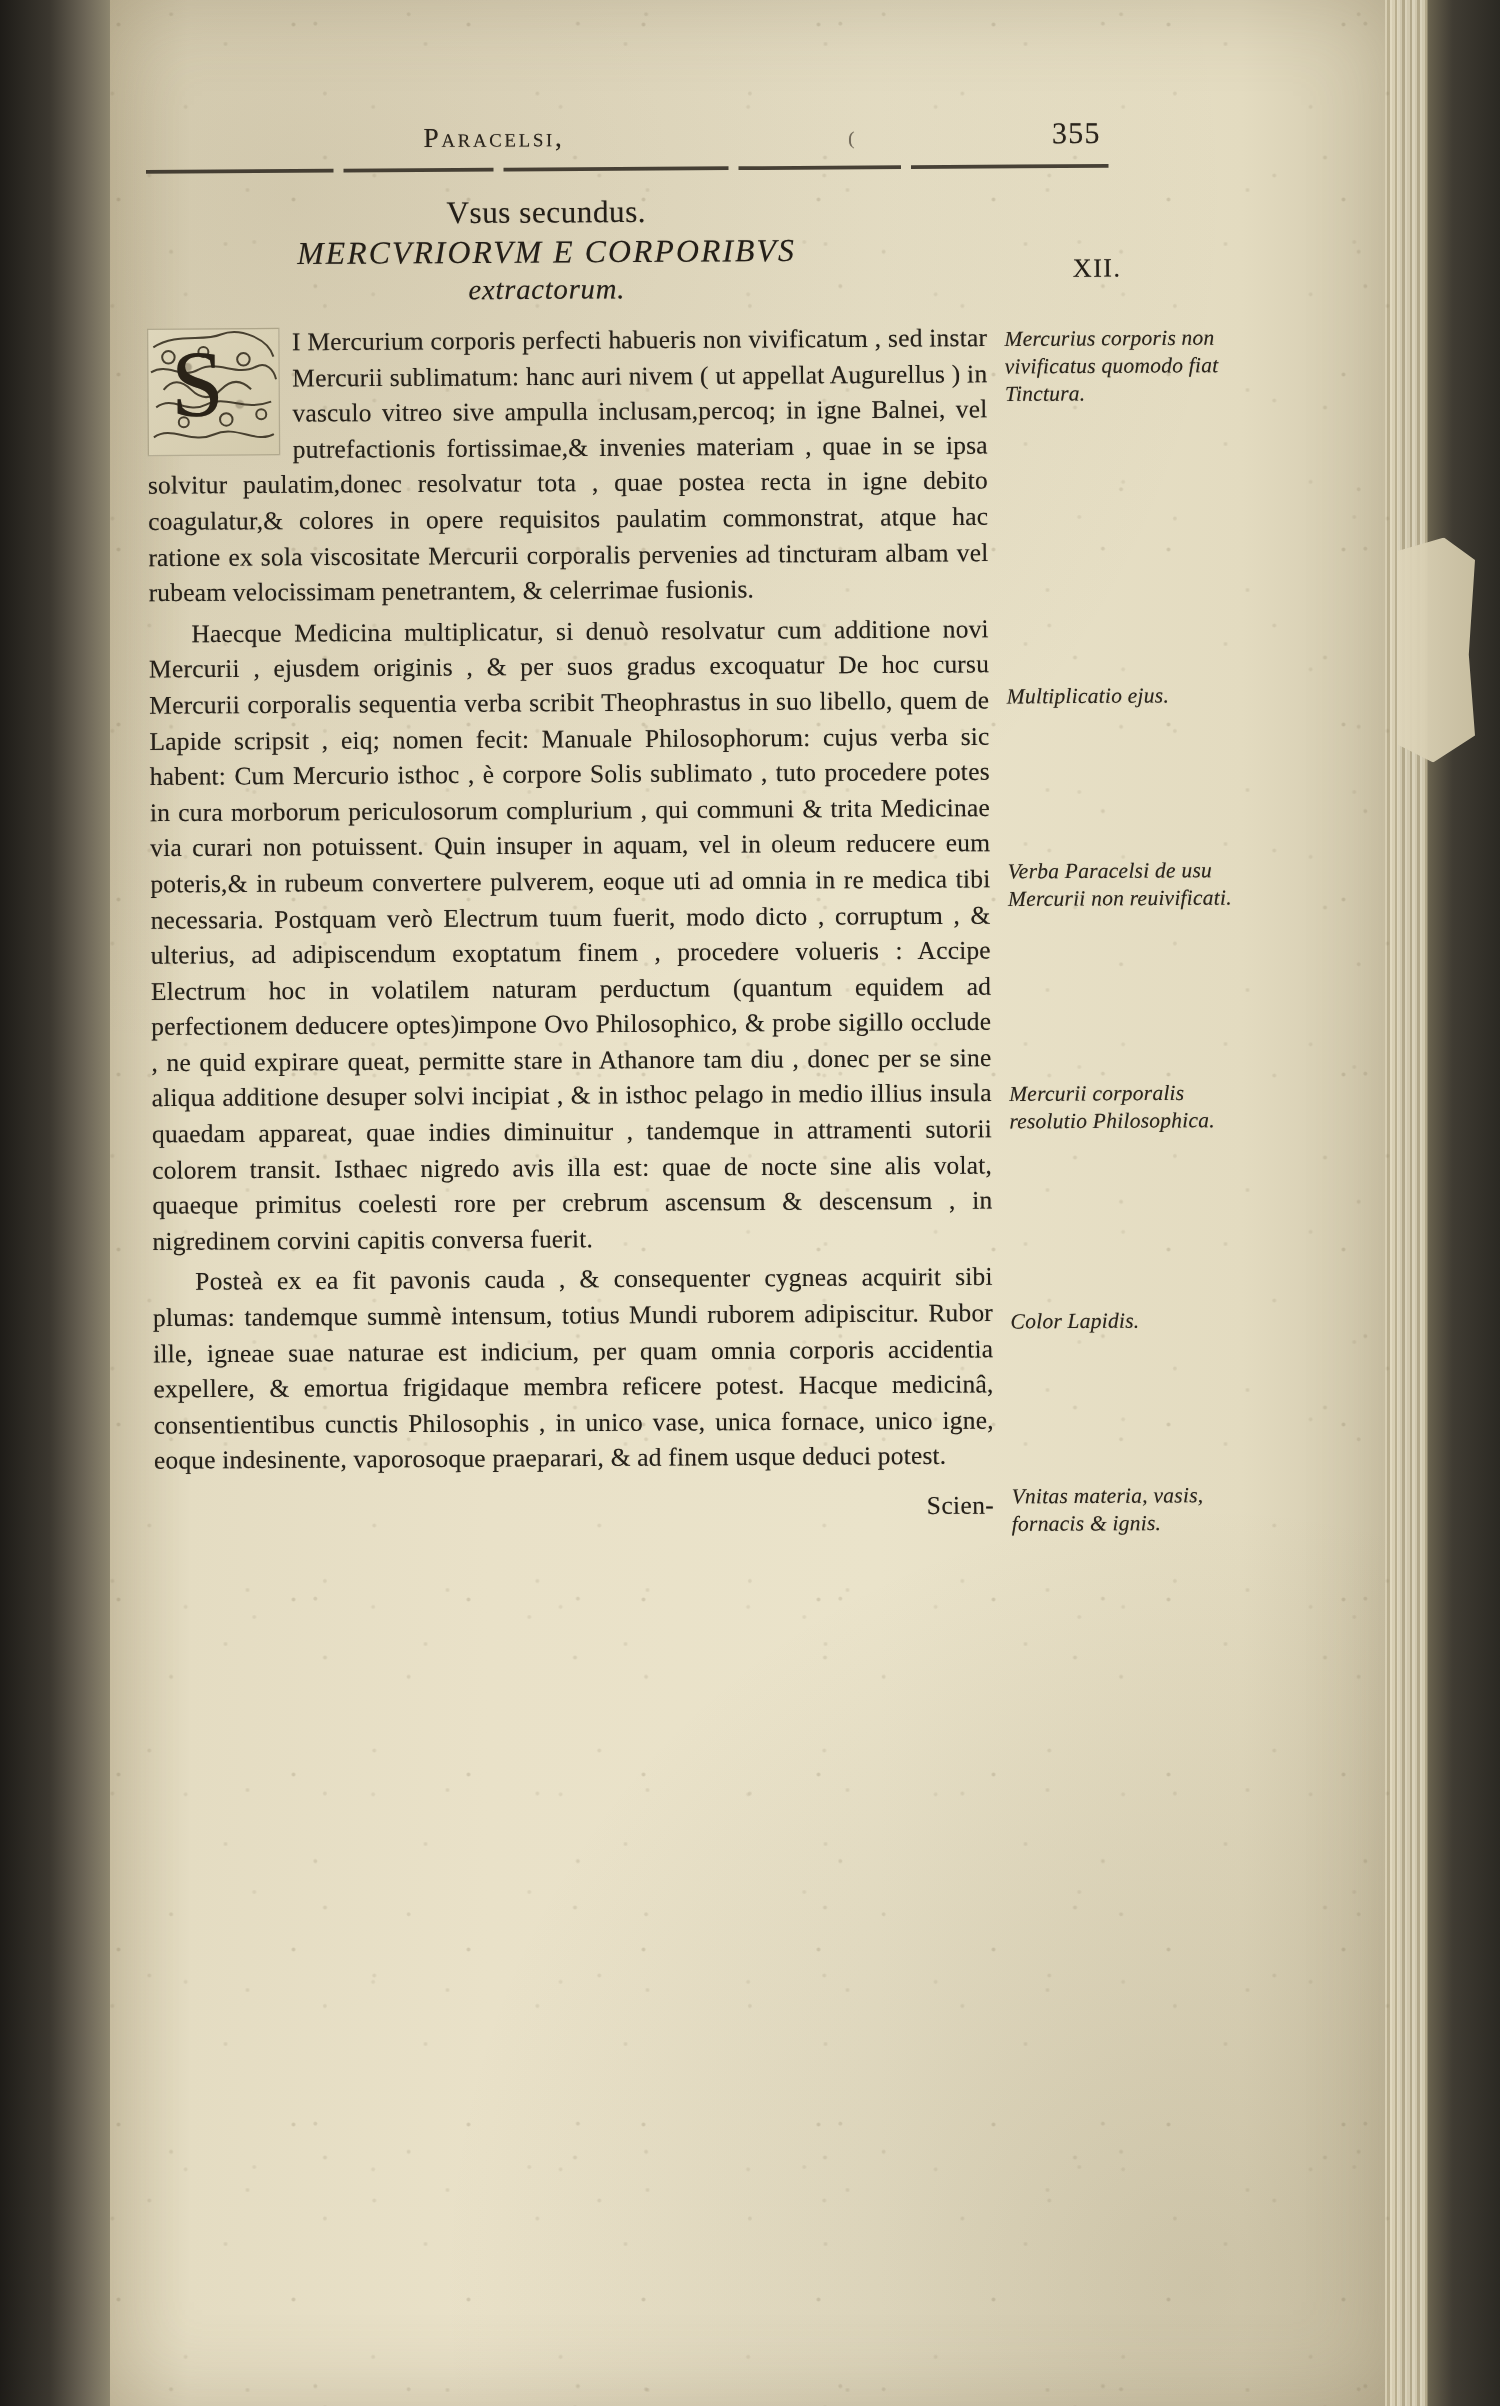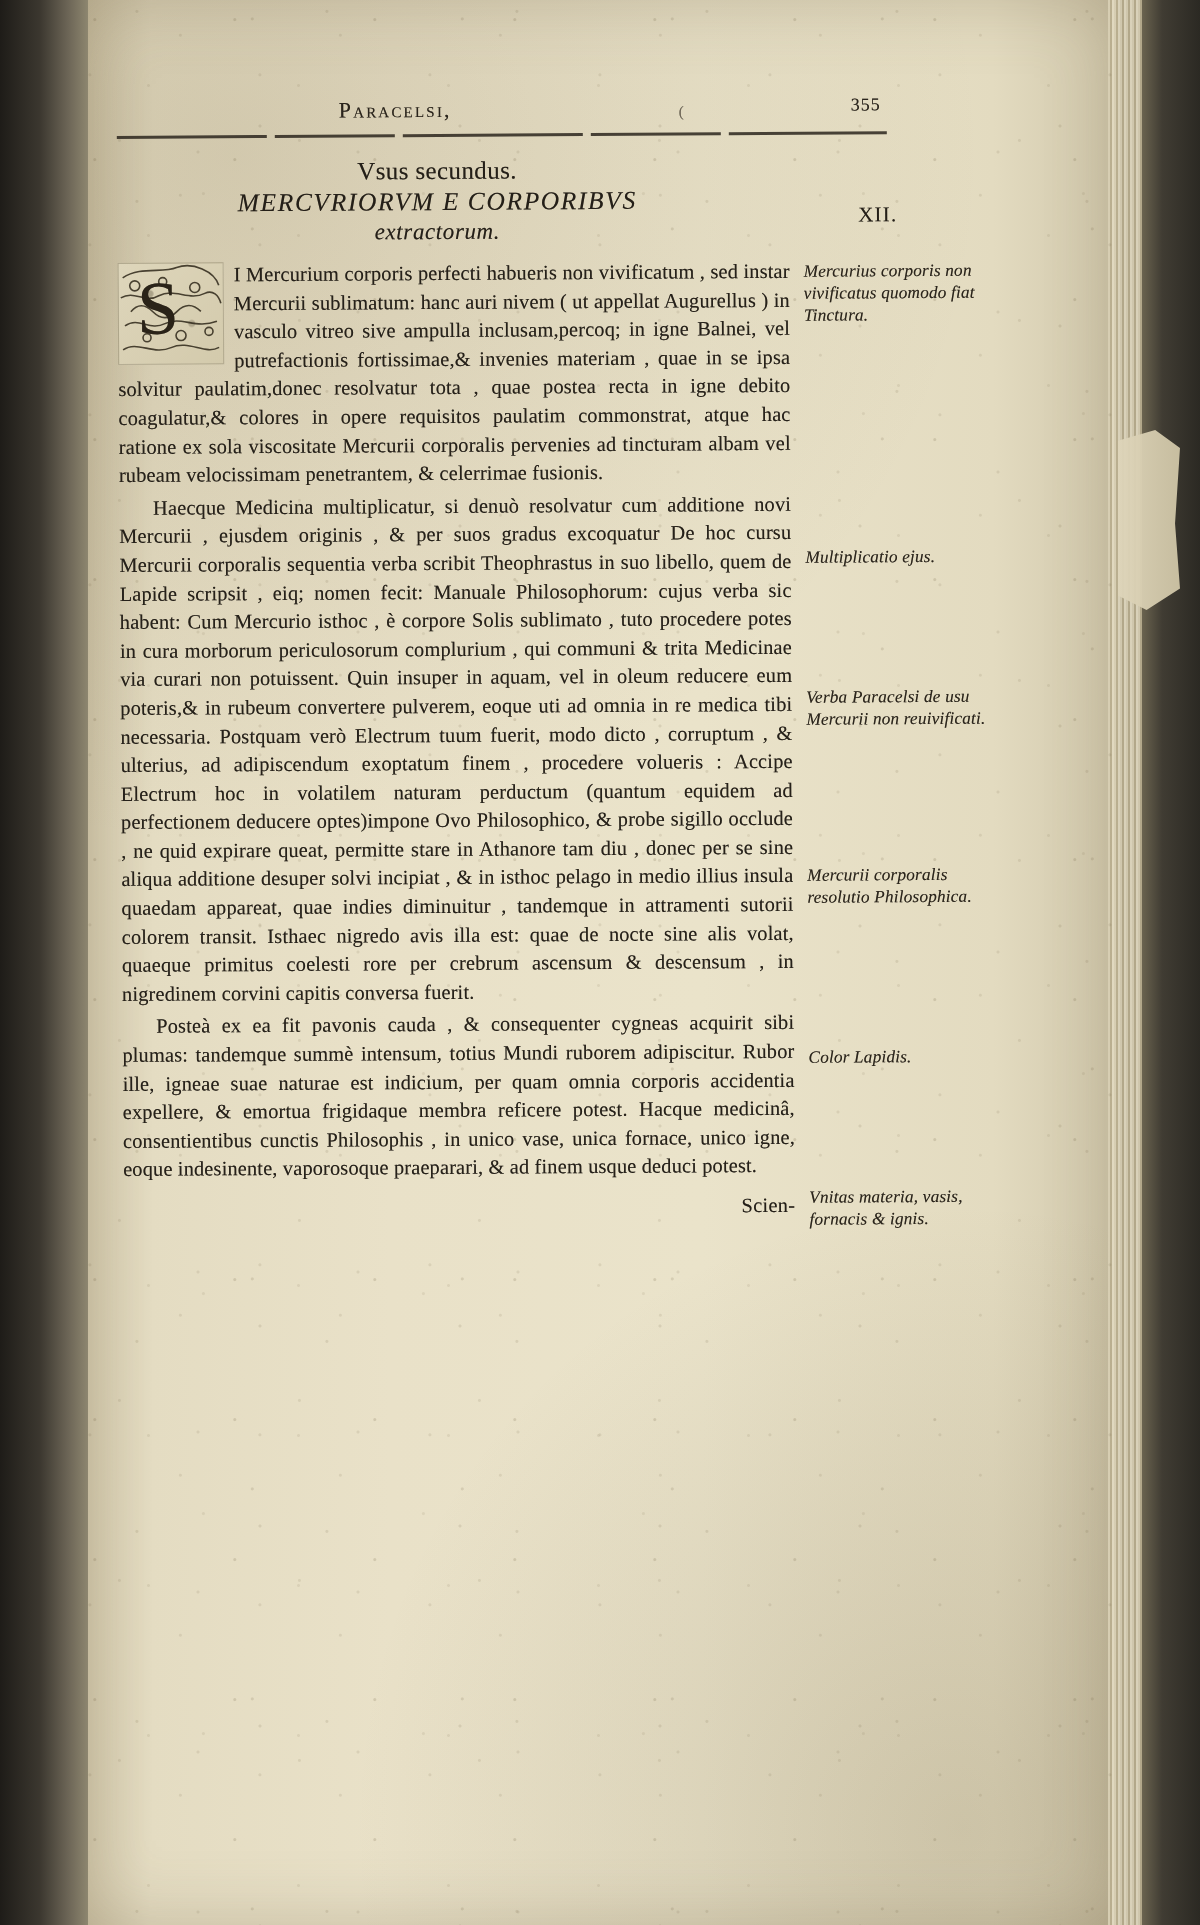--- a/index.html
+++ b/index.html
@@ -138,7 +138,7 @@
   }
   .runhead .rh-folio {
     position: absolute; right: 28px; top: 0;
-    font-size: 18px;
+    font-size: 24px;
     letter-spacing: 1px;
     color: #2a241c;
   }

